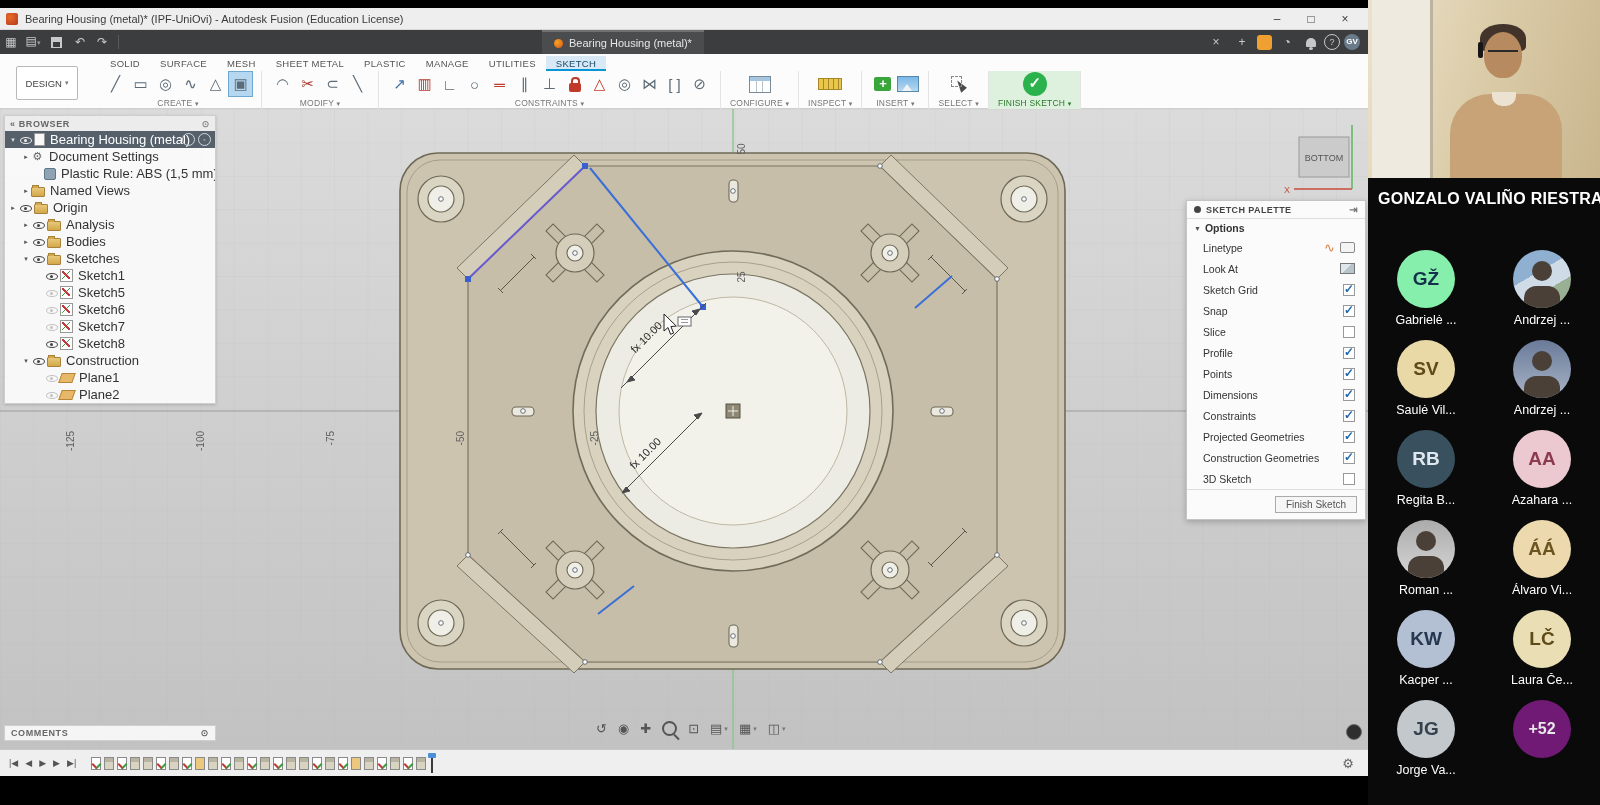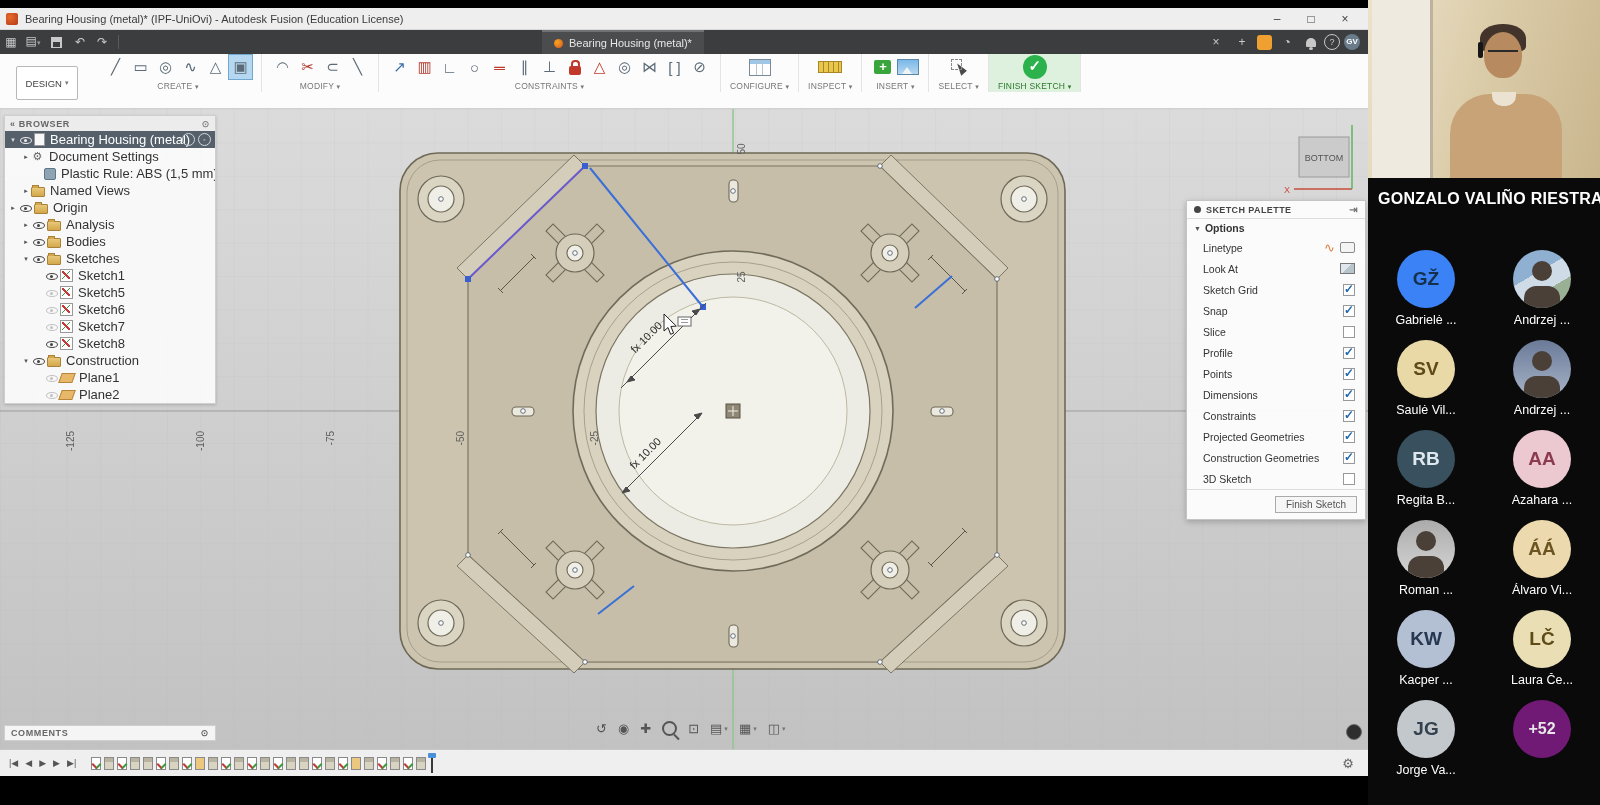--- a/index.html
+++ b/index.html
@@ -195,6 +195,16 @@
         <span>DESIGN</span>
         <span class="caret">▾</span>
       </div>
+      <div class="rtabs">
+          <div class="rtab">SOLID</div>
+          <div class="rtab">SURFACE</div>
+          <div class="rtab">MESH</div>
+          <div class="rtab">SHEET METAL</div>
+          <div class="rtab">PLASTIC</div>
+          <div class="rtab">MANAGE</div>
+          <div class="rtab">UTILITIES</div>
+          <div class="rtab active">SKETCH</div>
+        </div>
       <div class="tgroups">
           <div class="tgroup">
             <div class="ticons">

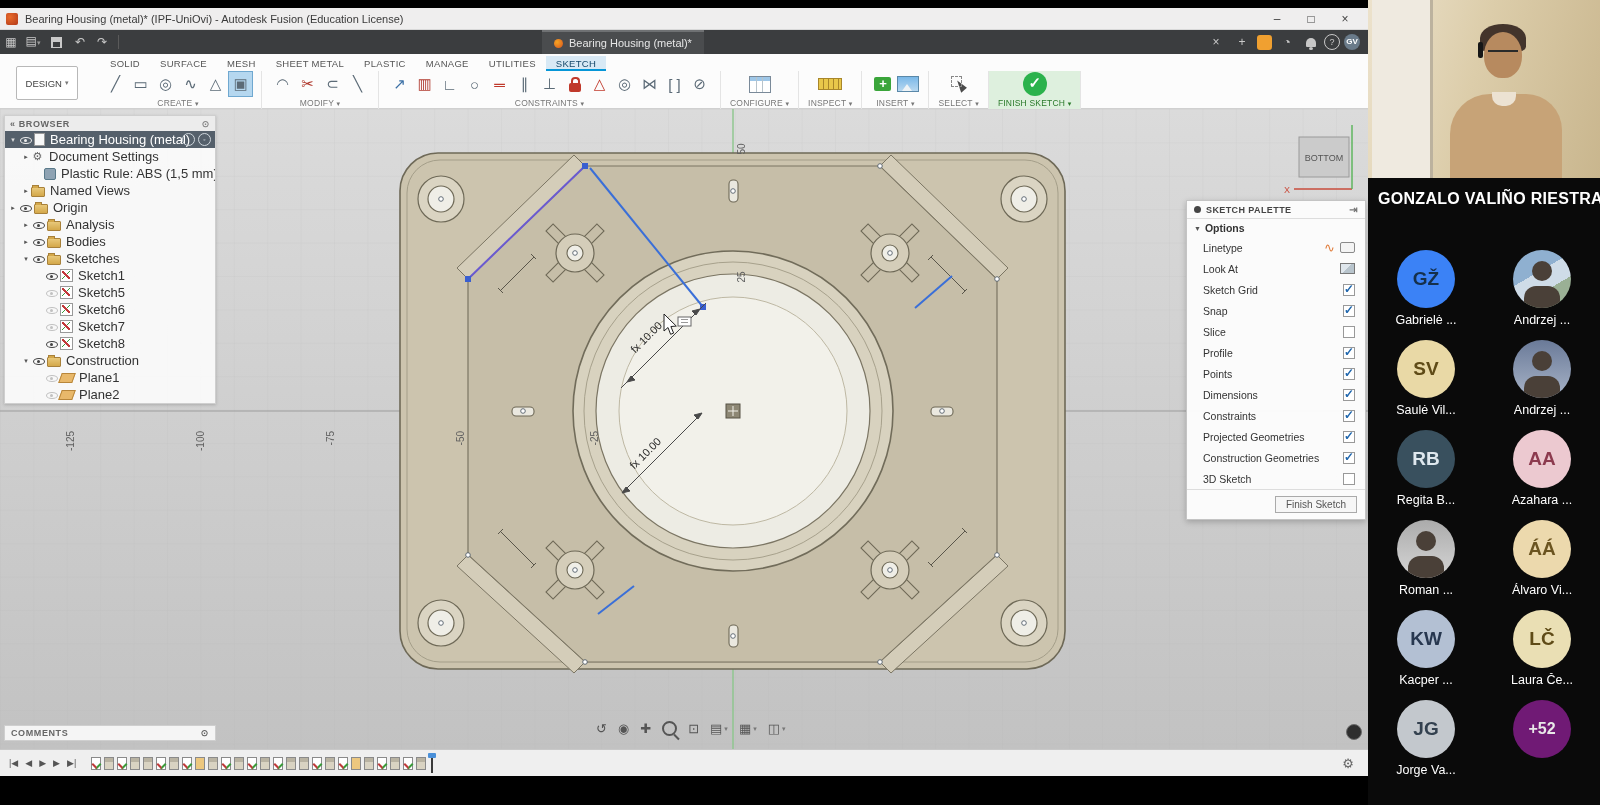--- a/index.html
+++ b/index.html
@@ -704,7 +704,7 @@
     <div class="speaker-name">GONZALO VALIÑO RIESTRA</div>
     <div class="pgrid">
         <div class="ptile">
-          <div class="avatar" style="background: #3b82f6; color: rgb(21, 48, 75);">GŽ</div>
+          <div class="avatar" style="background: #86efac; color: rgb(21, 48, 75);">GŽ</div>
           <div class="pname">Gabrielė ...</div>
         </div>
         <div class="ptile">

